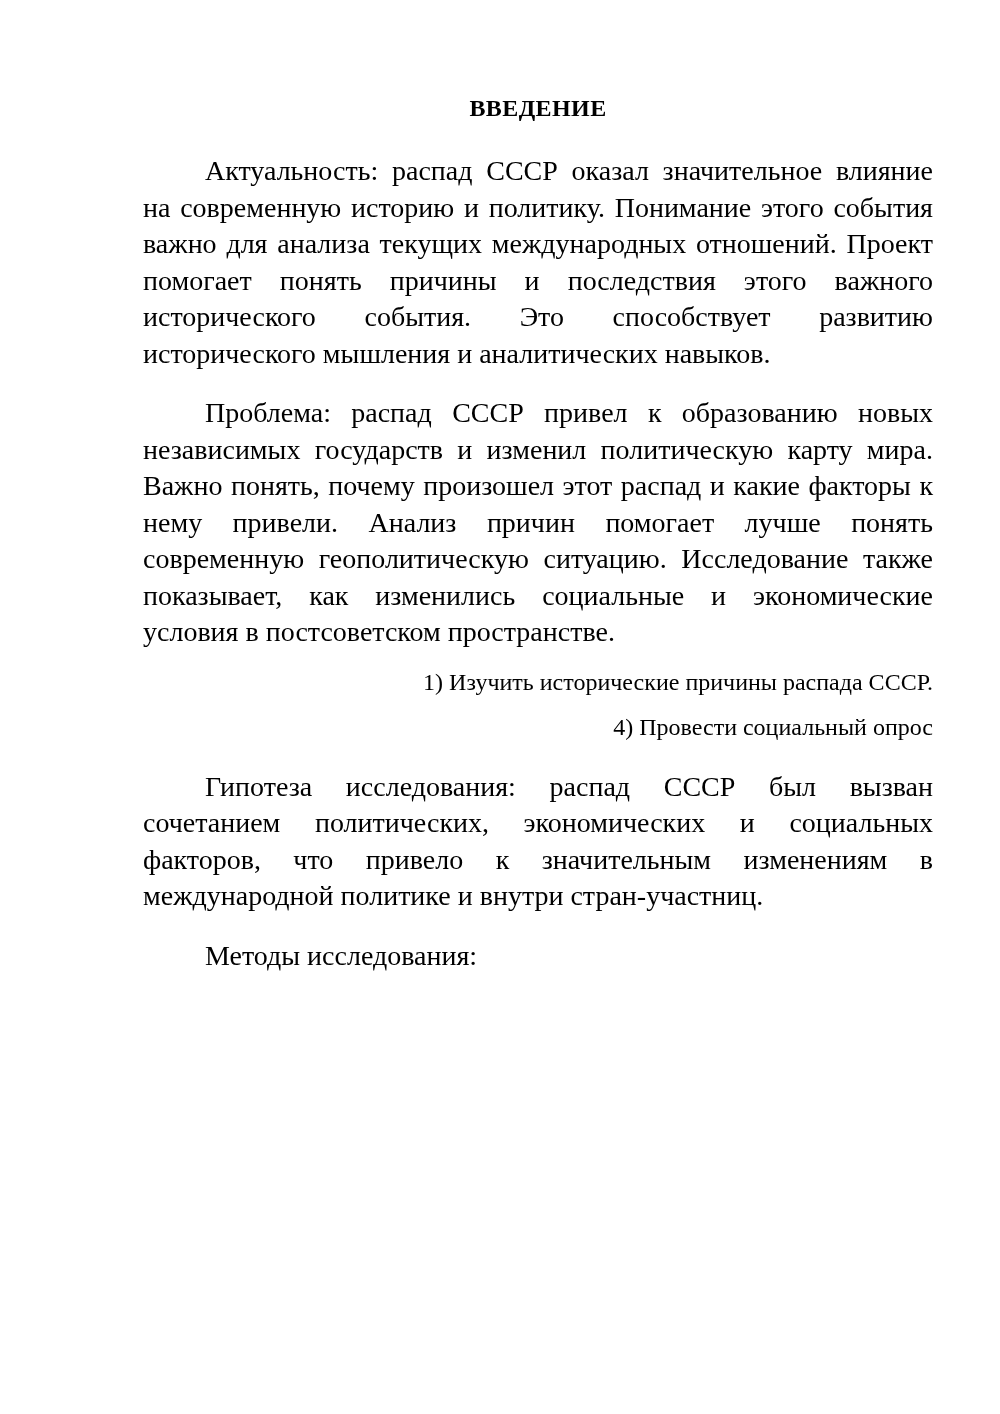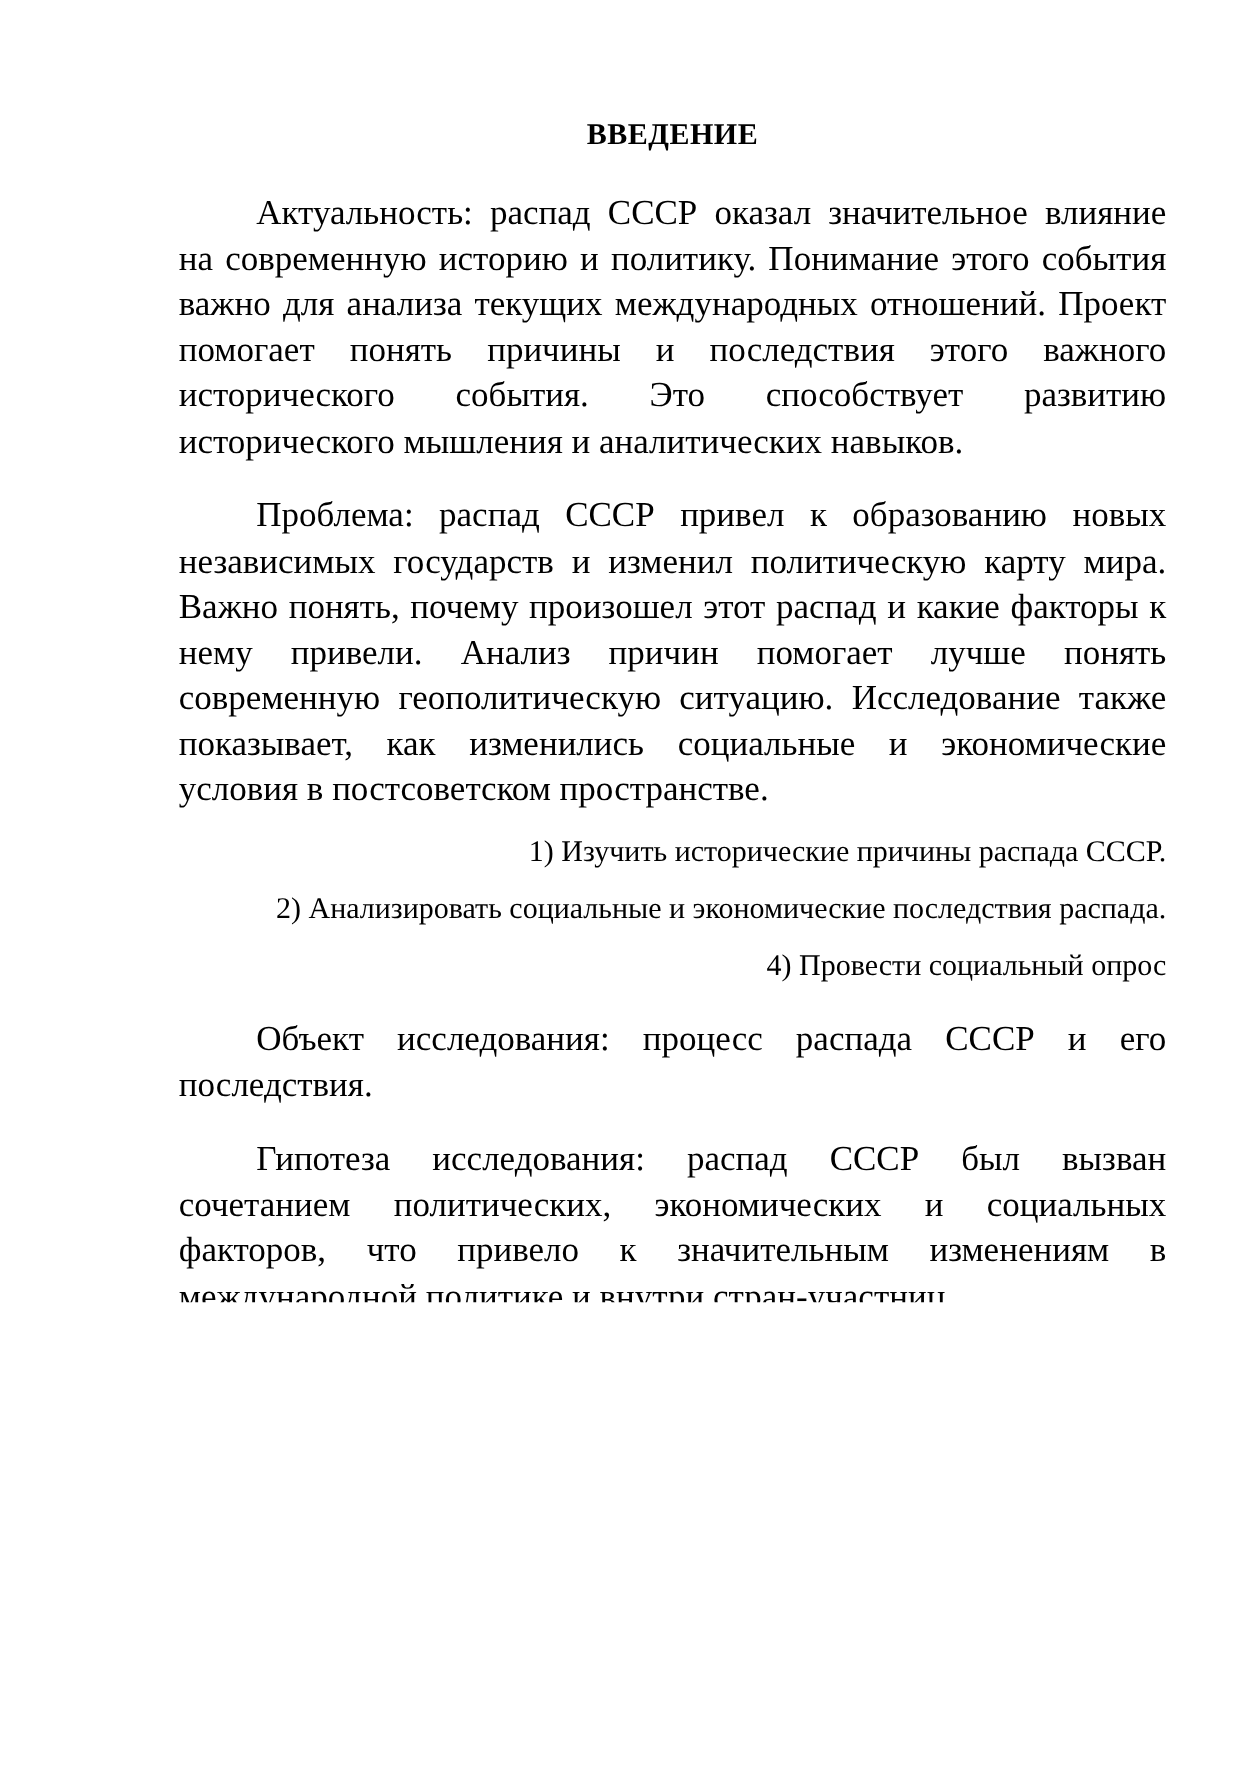--- a/index.html
+++ b/index.html
@@ -90,7 +90,6 @@
 
     <ol class="list">
       <li class="list-item">1) Изучить исторические причины распада СССР.</li>
-      <li class="list-item">2) Анализировать социальные и экономические последствия распада.</li>
       <li class="list-item">4) Провести социальный опрос</li>
     </ol>
 

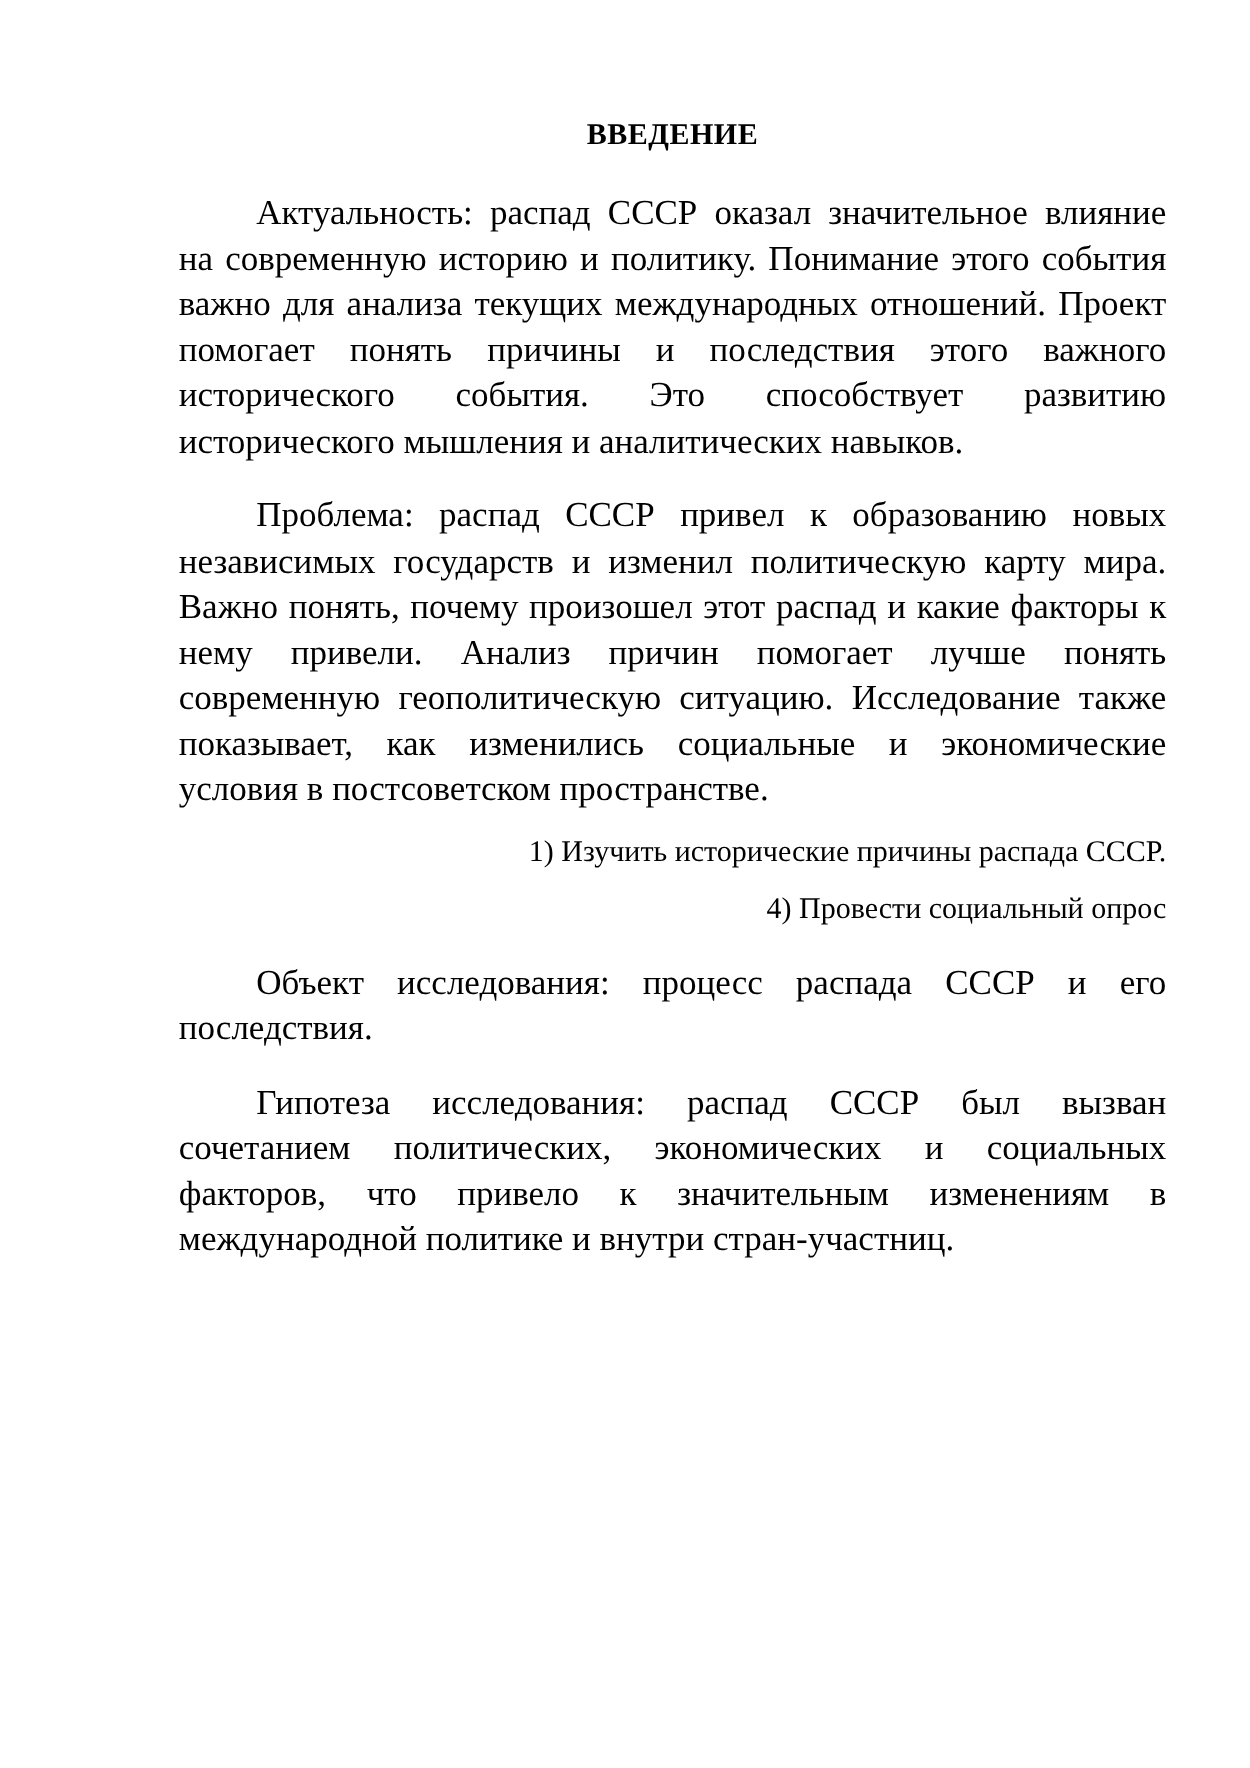--- a/index.html
+++ b/index.html
@@ -93,7 +93,6 @@
       <li class="list-item">4) Провести социальный опрос</li>
     </ol>
 
-    <p class="para">Объект исследования: процесс распада СССР и его последствия.</p>
 
 
     <p class="para">Гипотеза исследования: распад СССР был вызван сочетанием политических, экономических и социальных факторов, что привело к значительным изменениям в международной политике и внутри стран-участниц.</p>

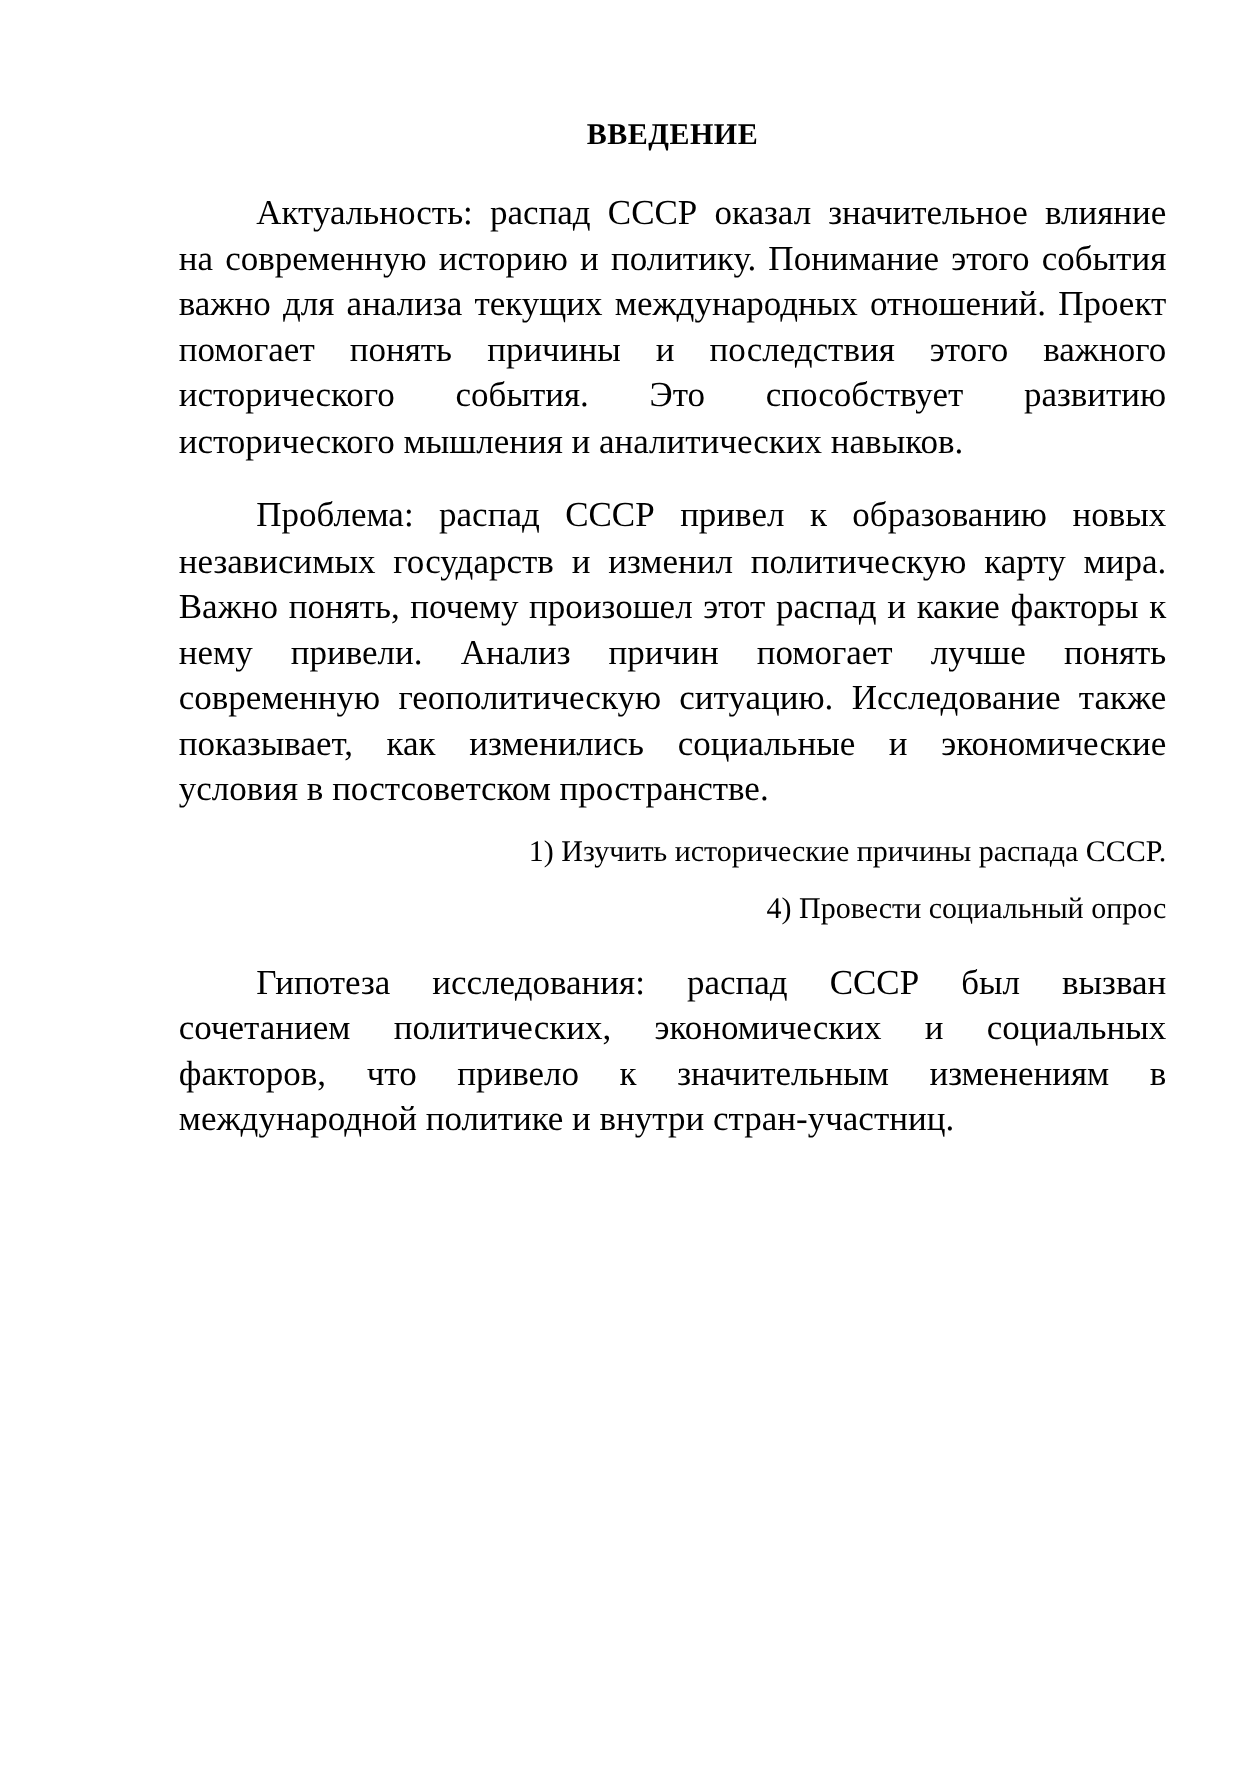--- a/index.html
+++ b/index.html
@@ -97,6 +97,7 @@
 
     <p class="para">Гипотеза исследования: распад СССР был вызван сочетанием политических, экономических и социальных факторов, что привело к значительным изменениям в международной политике и внутри стран-участниц.</p>
 
+    <p class="para">Методы исследования:</p>
 
   </div>
 

